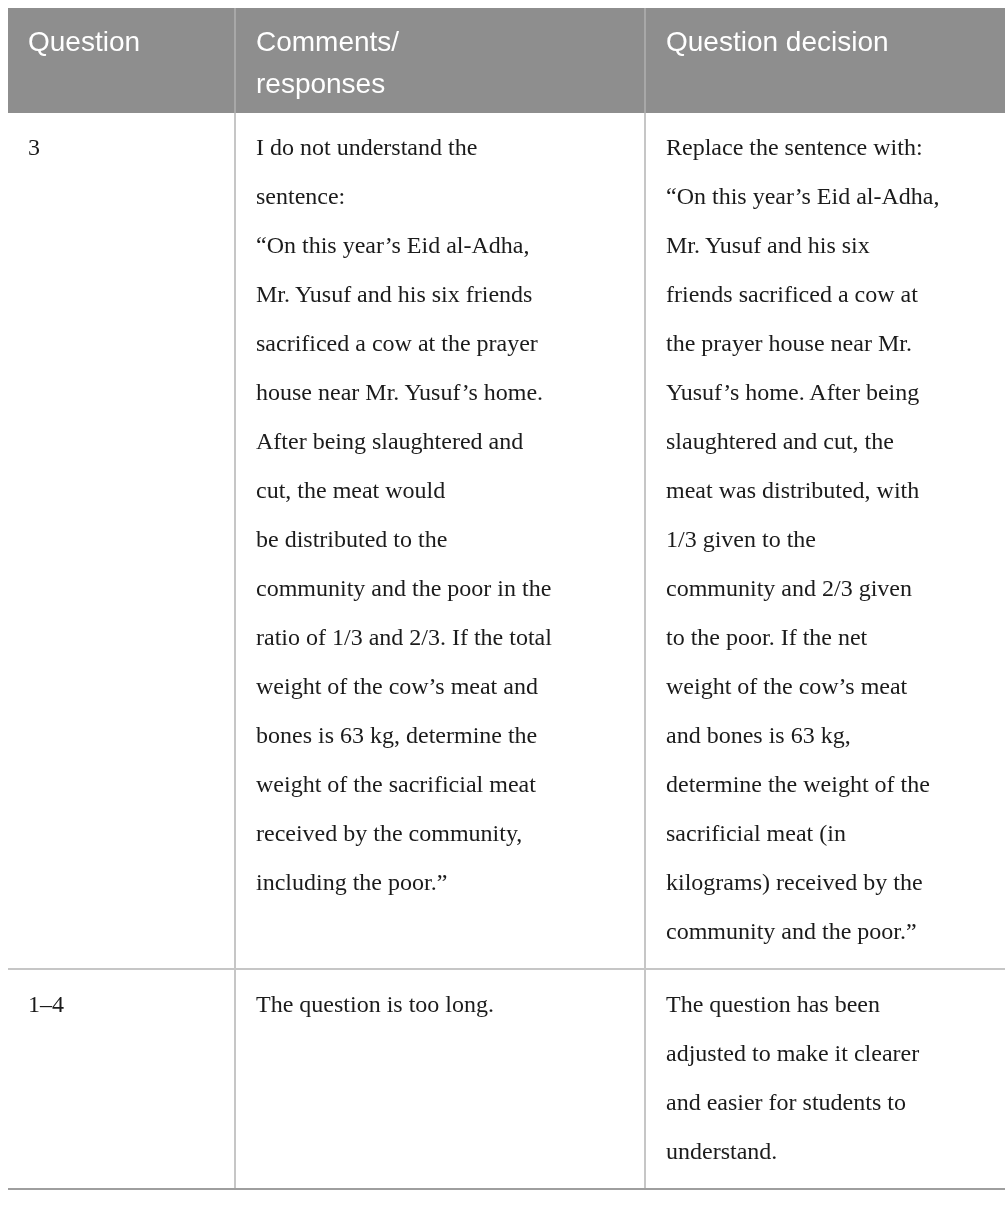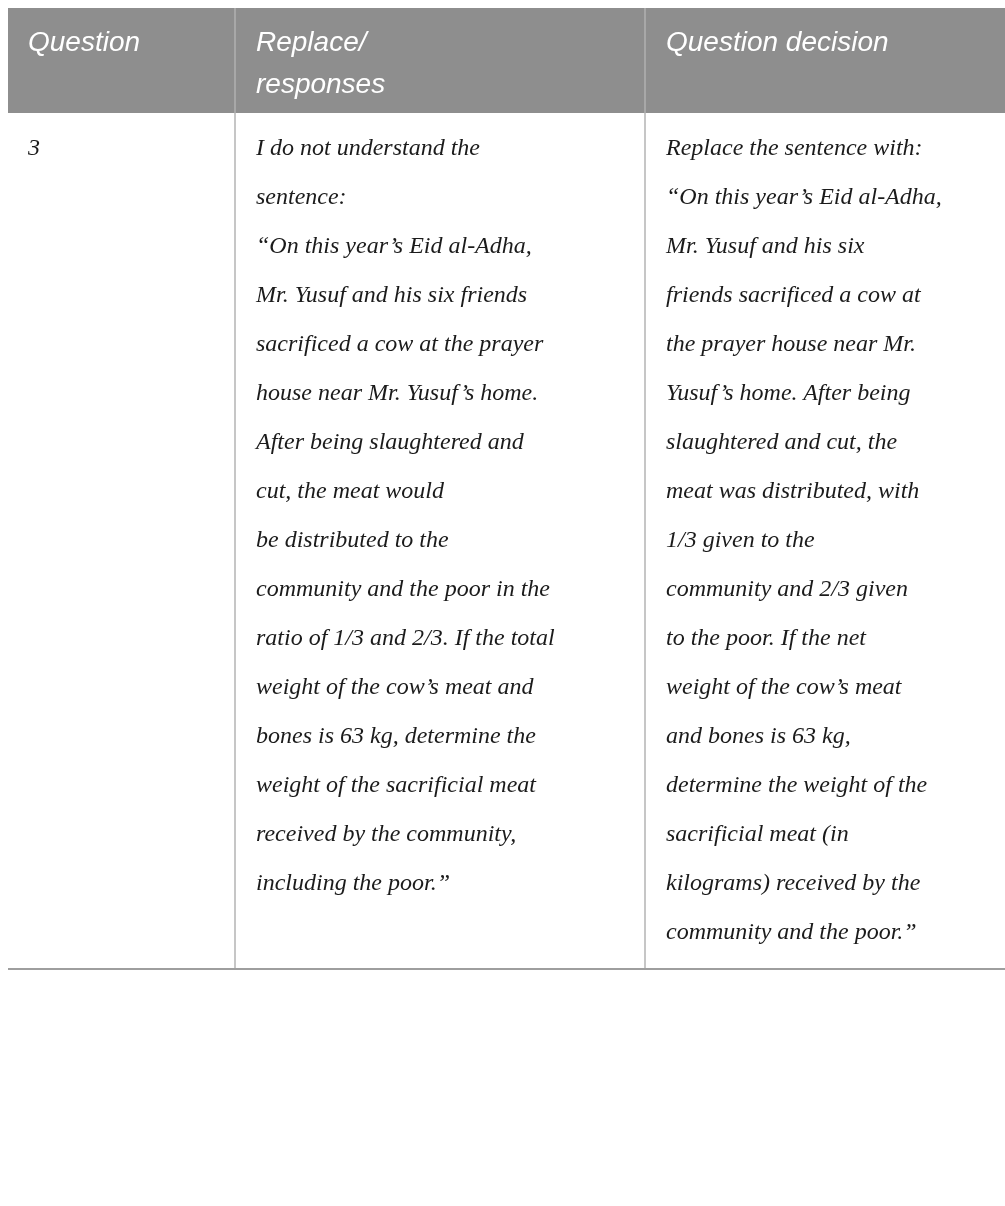--- a/index.html
+++ b/index.html
@@ -23,7 +23,6 @@
   }
   .page {
     padding: 8px 0 0 8px;
-    font-style: italic;
   }
   table.revision-table {
     border-collapse: collapse;

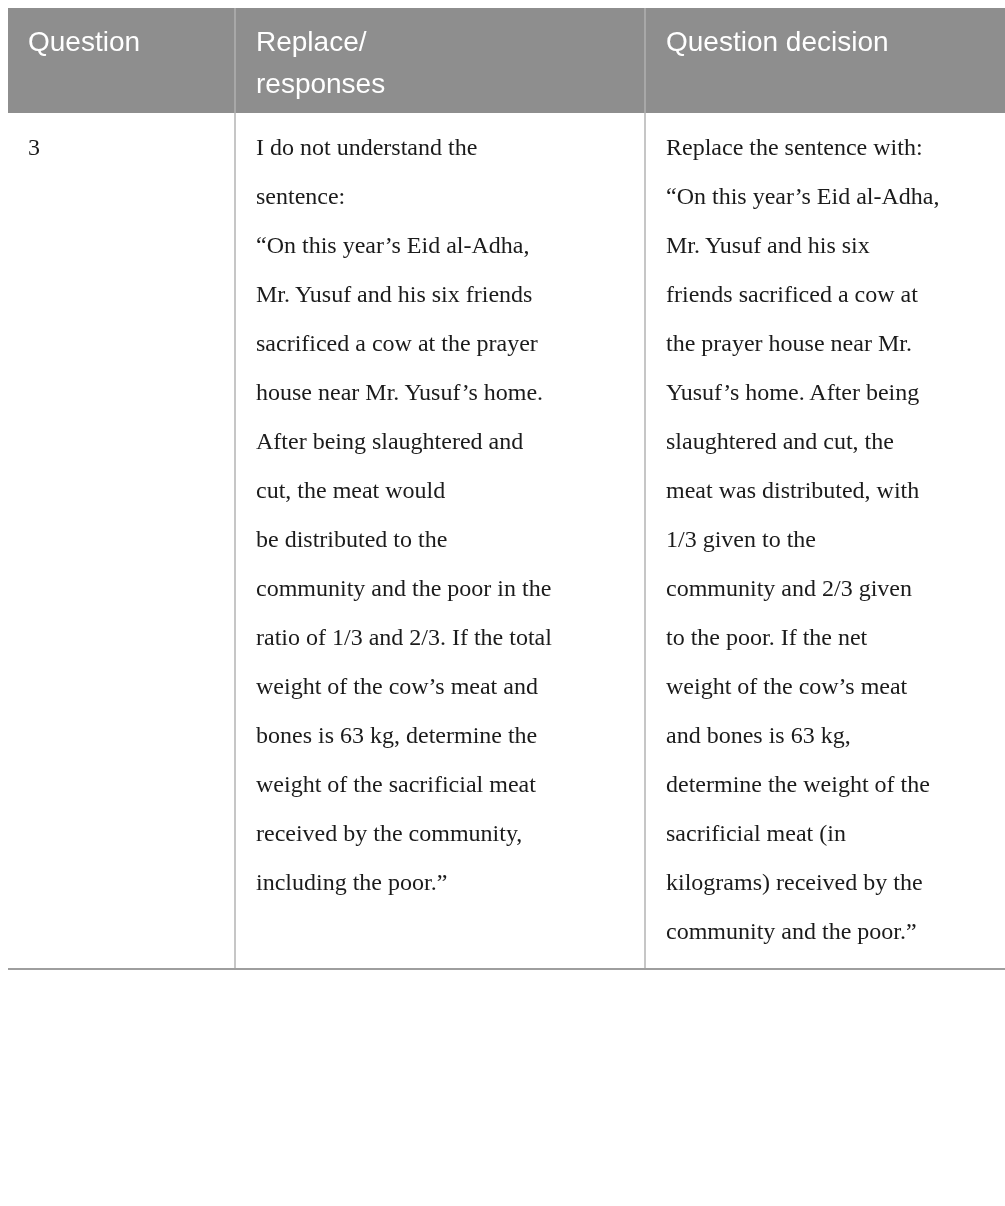--- a/index.html
+++ b/index.html
@@ -82,7 +82,7 @@
     <thead>
       <tr>
         <th>Question</th>
-        <th>Replace/
+        <th>Comments/
 responses</th>
         <th>Question decision</th>
       </tr>

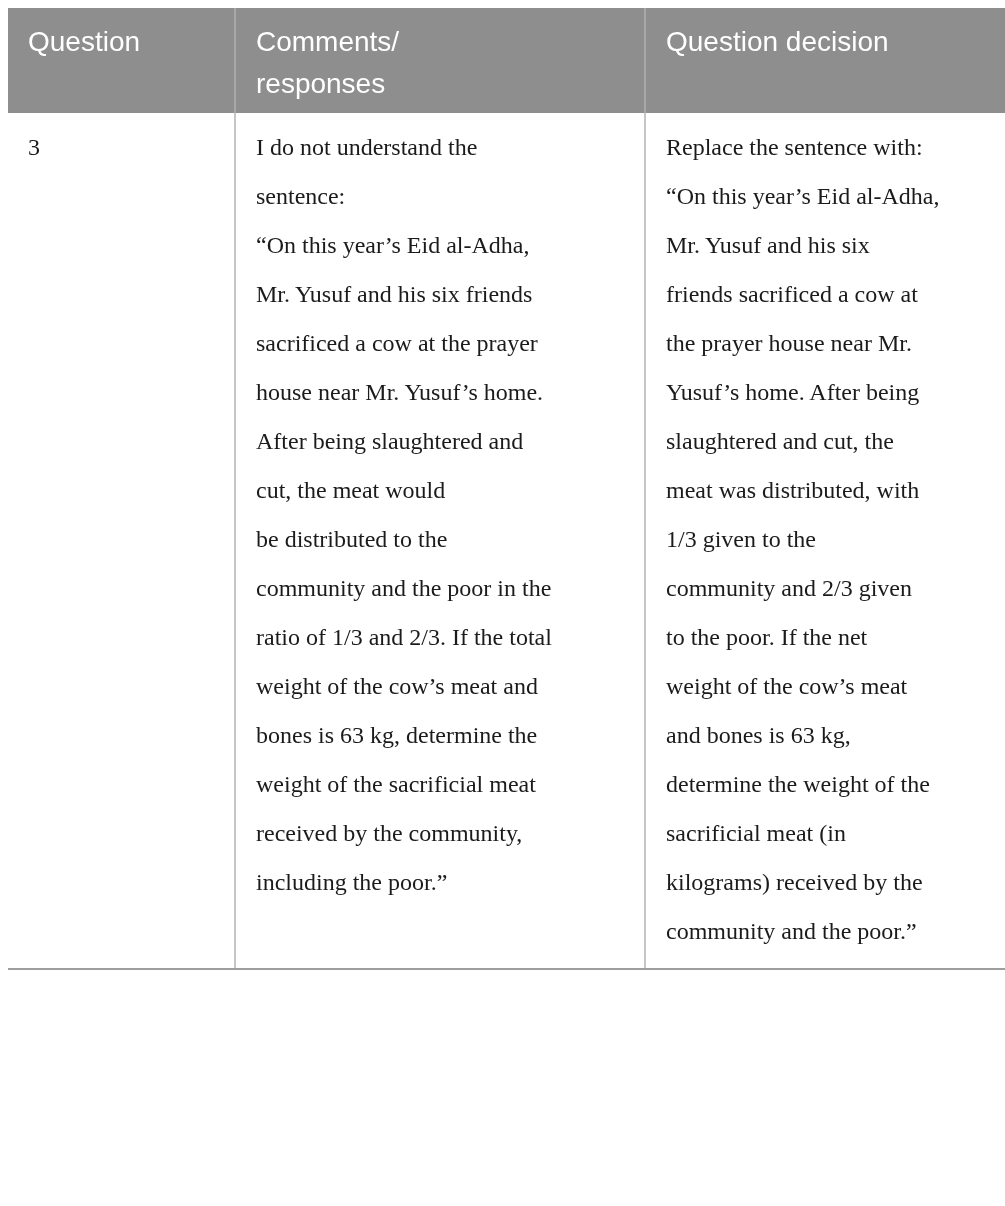--- a/index.html
+++ b/index.html
@@ -124,6 +124,14 @@
 kilograms) received by the
 community and the poor.”</td>
       </tr>
+      <tr>
+        <td>1–4</td>
+        <td>The question is too long.</td>
+        <td>The question has been
+adjusted to make it clearer
+and easier for students to
+understand.</td>
+      </tr>
     </tbody>
   </table>
 </div>

